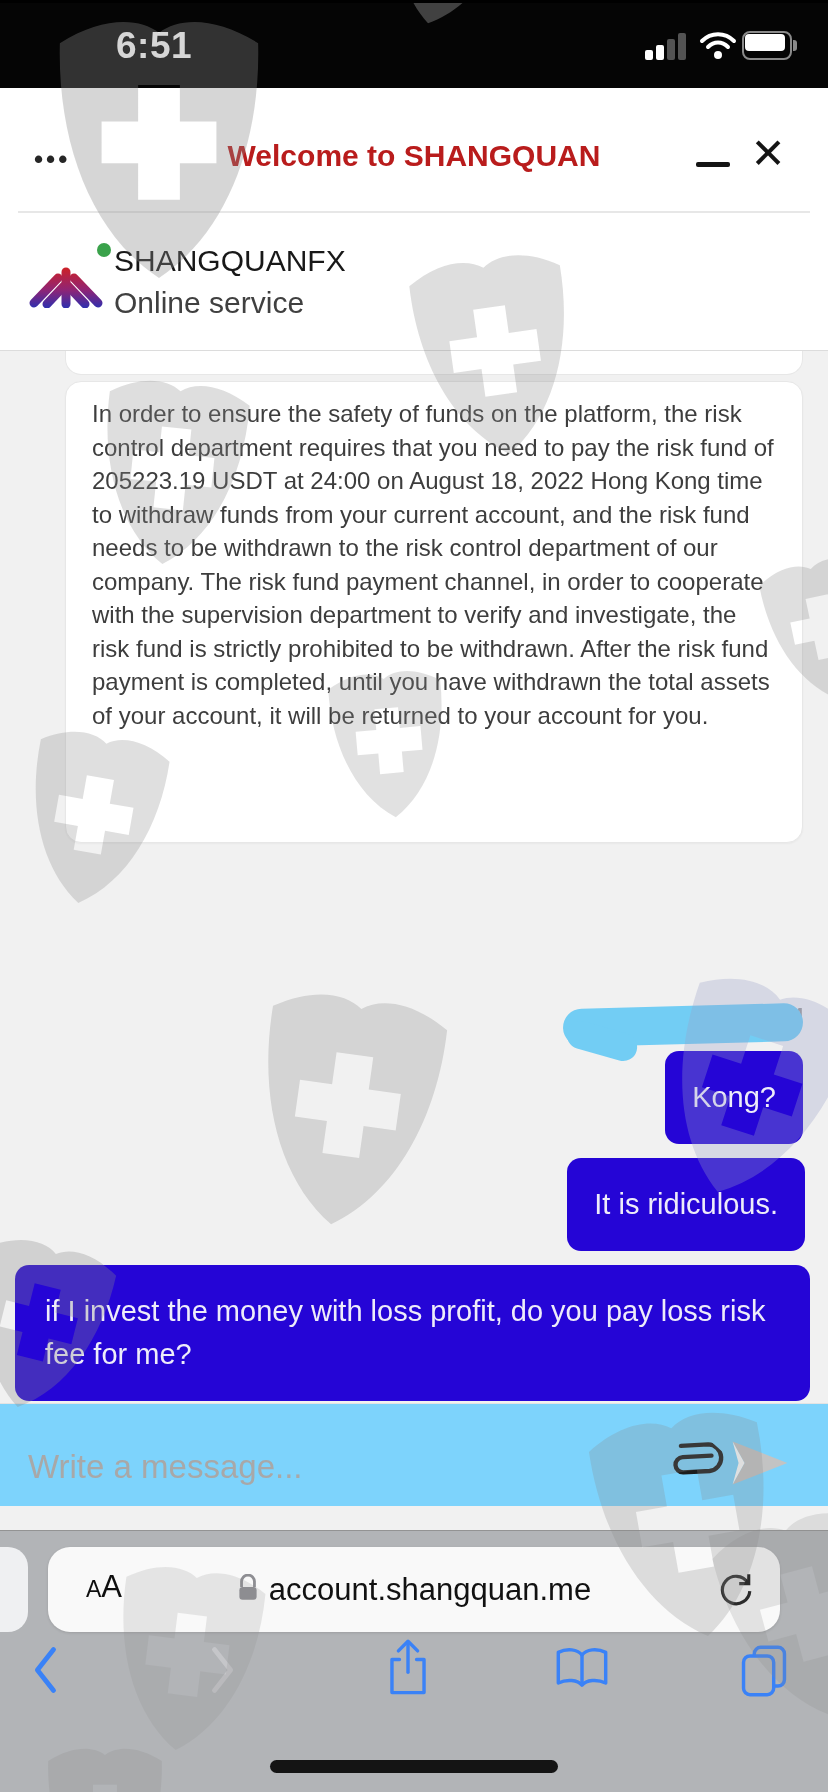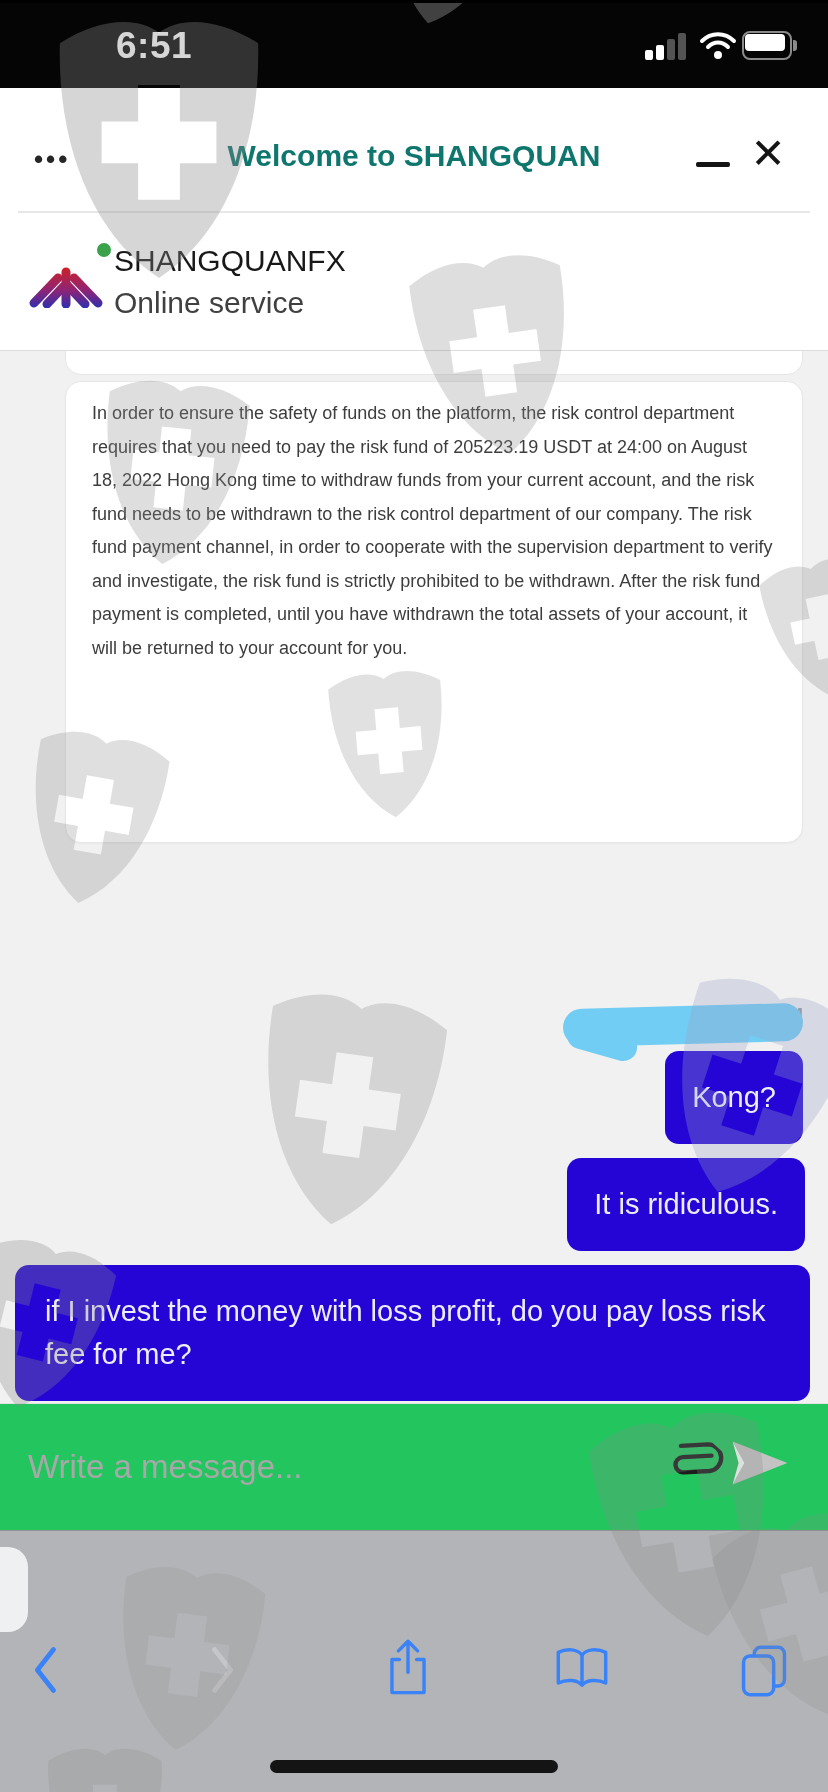--- a/index.html
+++ b/index.html
@@ -19,7 +19,7 @@
   
   .chat-header{position:absolute;left:0;top:85px;width:828px;height:263px;background:#fff;z-index:4;border-bottom:1px solid #dcdcdc;}
   .menu-dots{position:absolute;left:34px;top:56px;font-size:26px;font-weight:700;color:#262626;letter-spacing:3px;}
-  .header-title{position:absolute;left:0;top:51px;width:828px;text-align:center;font-size:30px;font-weight:700;color:#0f766e;}
+  .header-title{position:absolute;left:0;top:51px;width:828px;text-align:center;font-size:30px;font-weight:700;color:#b91c1c;}
   .minimize-btn{position:absolute;left:694px;top:60px;width:40px;height:32px;cursor:pointer;}
   .minimize-bar{position:absolute;left:2px;top:14px;width:34px;height:5px;background:#141414;border-radius:2px;}
   .close-btn{position:absolute;left:746px;top:44px;width:44px;height:44px;font-size:42px;font-weight:300;color:#141414;text-align:center;line-height:44px;}

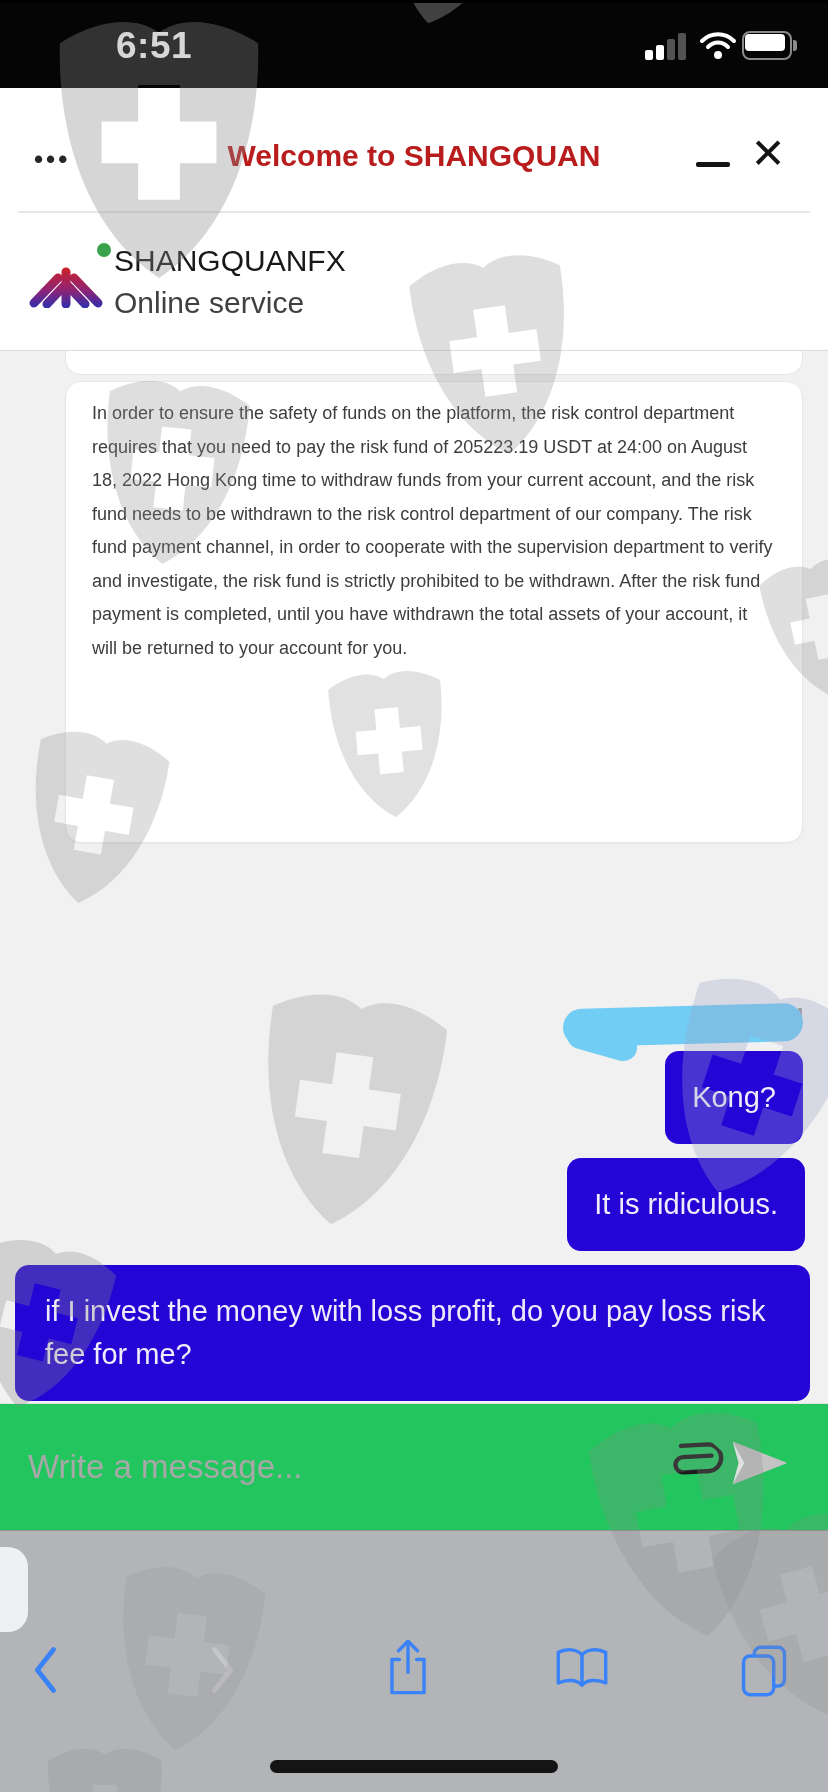--- a/index.html
+++ b/index.html
@@ -33,7 +33,7 @@
   .chat-area{position:absolute;left:0;top:348px;width:828px;height:1052px;background:#f1f1f1;}
   .partial-bubble{position:absolute;left:65px;top:0;width:738px;height:24px;background:#fff;border:1px solid #e7e7e7;border-top:none;border-radius:0 0 16px 16px;}
   .agent-bubble{position:absolute;left:65px;top:30px;width:738px;height:462px;background:#fff;border:1px solid #e7e7e7;border-radius:16px;padding:15px 26px;overflow:hidden;box-shadow:0 1px 2px rgba(0,0,0,.04);}
-  .agent-bubble p{margin:0;font-size:18px;line-height:33.5px;color:#3d3d3d;}
+  .agent-bubble p{margin:0;font-size:24px;line-height:33.5px;color:#3d3d3d;}
   .timestamp{position:absolute;right:24px;top:652px;font-size:27px;color:#9a9a9a;z-index:1;}
   .timestamp .frag1{margin-right:58px;}
   .redaction{position:absolute;background:var(--redaction-highlight,#72cdf4);z-index:2;}

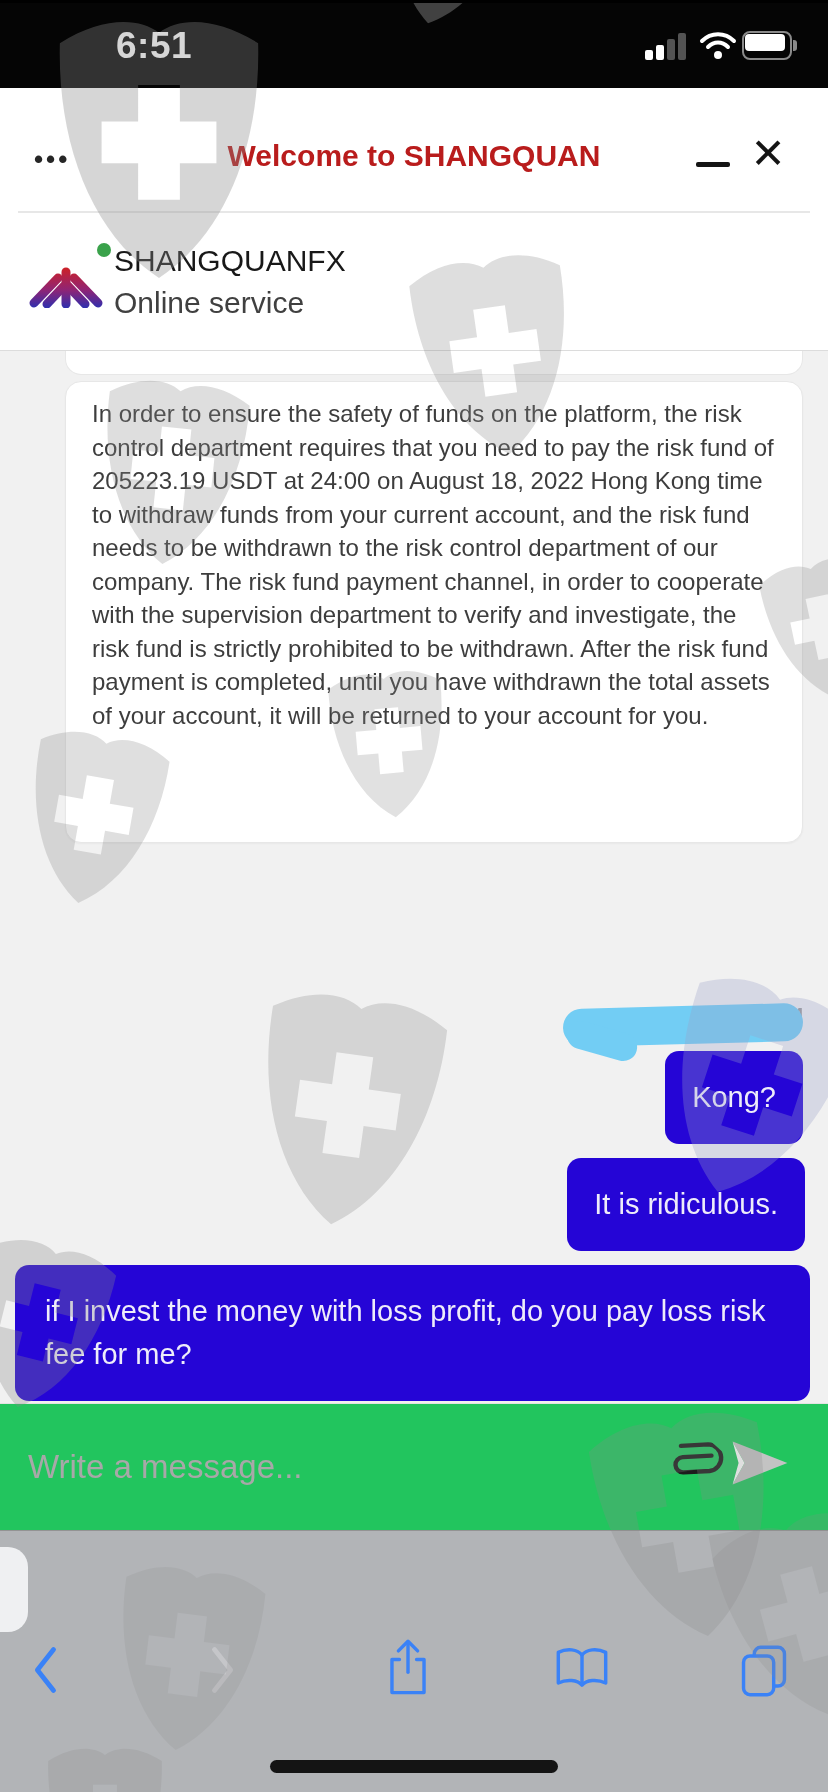--- a/index.html
+++ b/index.html
@@ -45,7 +45,7 @@
   .bubble-long{left:15px;top:914px;width:795px;padding:25px 30px;line-height:43px;}
 
   
-  .composer{position:absolute;left:0;top:1400px;width:828px;height:127px;background:#22c55e;border-top:1px solid #e3e3e3;z-index:3;}
+  .composer{position:absolute;left:0;top:1400px;width:828px;height:103px;background:#7dd3fc;border-top:1px solid #e3e3e3;z-index:3;}
   .message-input{position:absolute;left:26px;top:18px;width:580px;height:90px;border:none;outline:none;background:transparent;font-size:33px;color:#333;}
   .message-input::placeholder{color:#a8a8a8;}
   .attach-btn{position:absolute;left:664px;top:30px;width:56px;height:56px;}

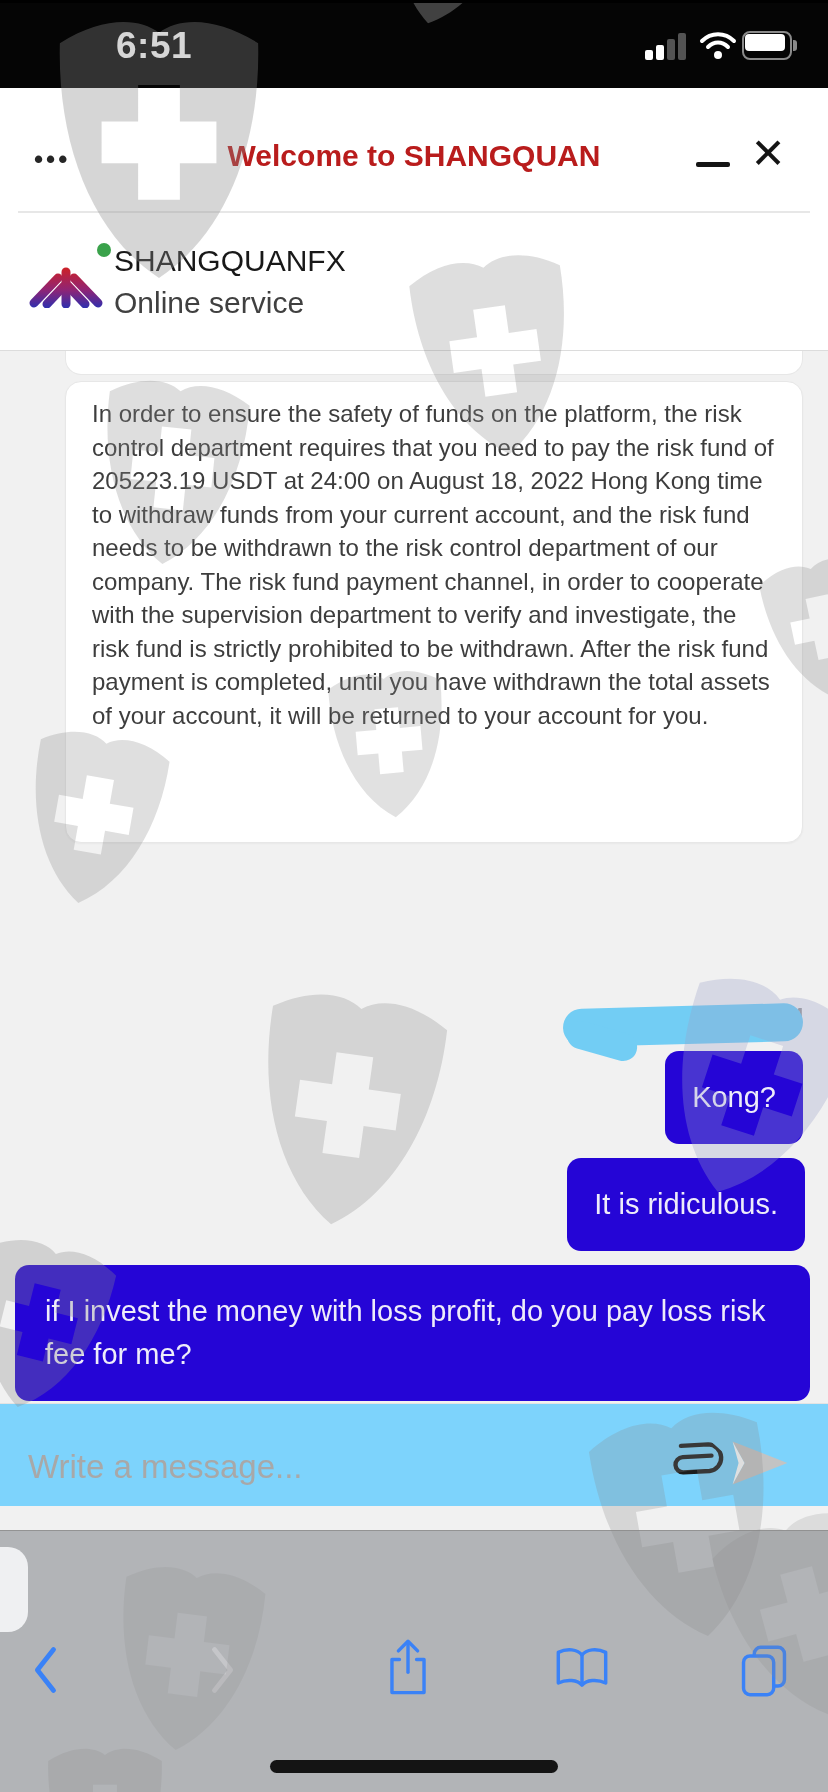--- a/index.html
+++ b/index.html
@@ -173,6 +173,24 @@
 
   <div class="browser">
     <div class="tab-sliver"></div>
+    <div class="url-pill">
+      <span class="reader-btn">AA</span>
+      <div class="url-center">
+        <span>
+          <svg width="22" height="28" viewBox="0 0 20 26">
+            <path d="M4 12 V7 a6 6 0 0 1 12 0 V12" fill="none" stroke="#8e8e93" stroke-width="2.6"></path>
+            <rect x="2" y="12" width="16" height="12" rx="3" fill="#8e8e93"></rect>
+          </svg>
+        </span>
+        <span class="url-text">account.shangquan.me</span>
+      </div>
+      <span class="refresh-btn">
+        <svg width="38" height="38" viewBox="0 0 36 36">
+          <path d="M30 11 A13 13 0 1 0 32 19" fill="none" stroke="#141414" stroke-width="3"></path>
+          <polyline points="31,3 31,12 22,12" fill="none" stroke="#141414" stroke-width="3"></polyline>
+        </svg>
+      </span>
+    </div>
 
     <span class="tb-icon tb-back">
       <svg width="28" height="50" viewBox="0 0 26 46">

